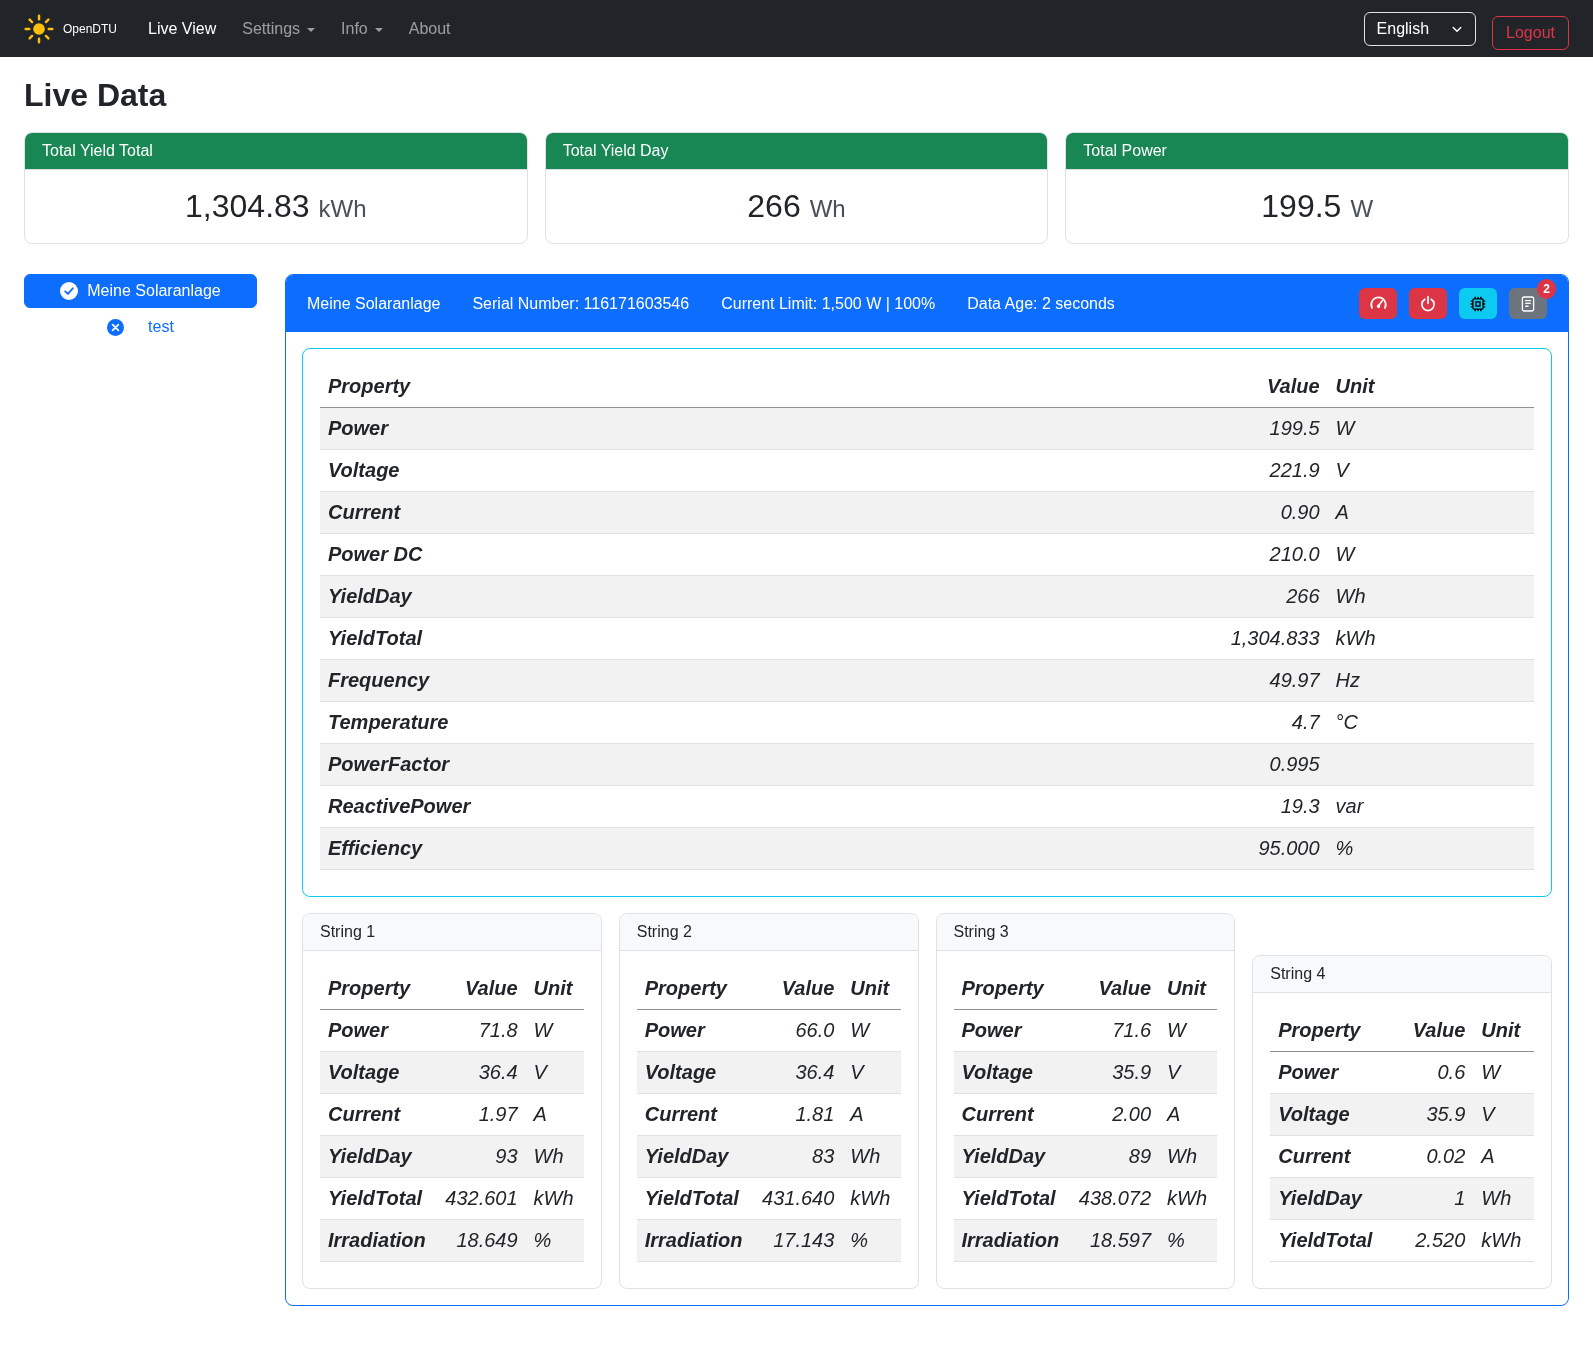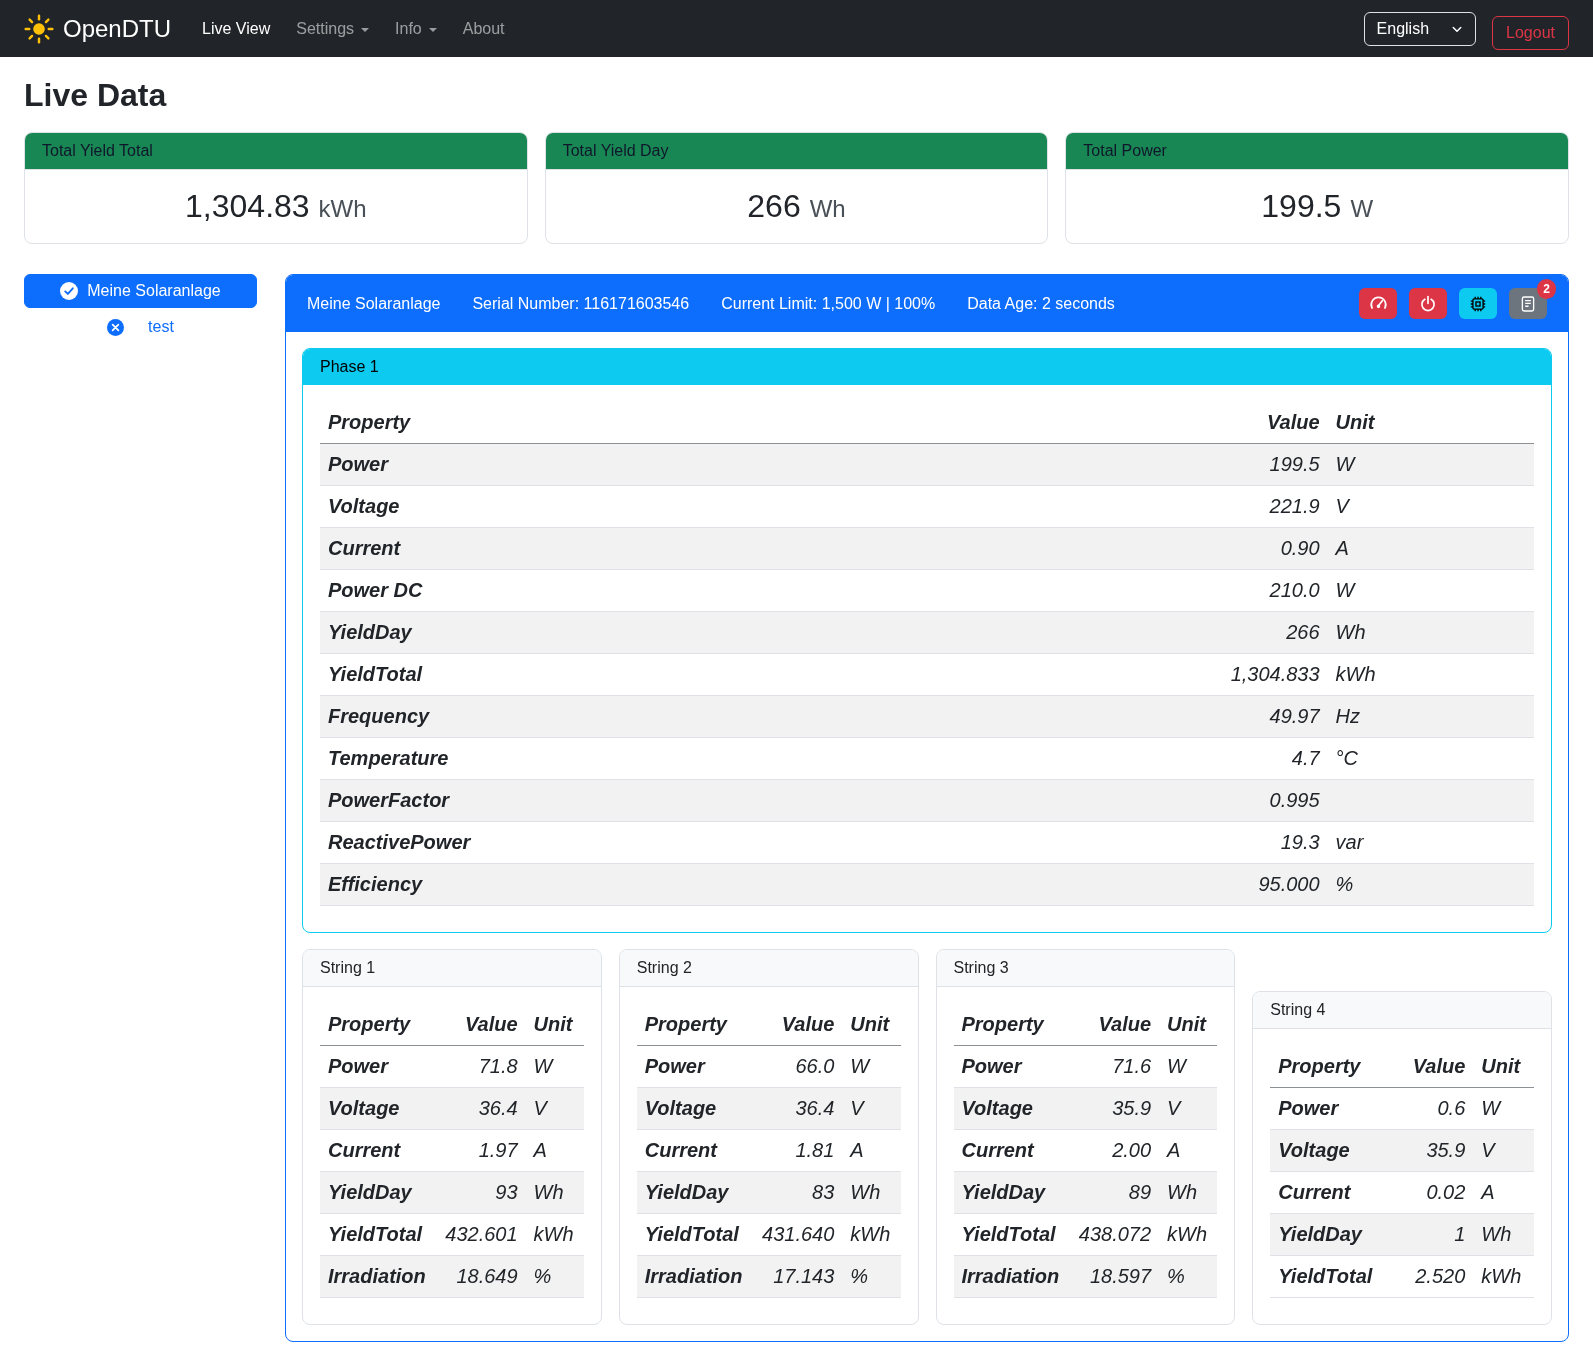--- a/index.html
+++ b/index.html
@@ -18,7 +18,7 @@
   }
   .brand {
     display:flex; align-items:center; gap:9px;
-    color:#fff; font-size:24px; font-weight:500;
+    color:#fff; font-size:12px; font-weight:500;
     text-decoration:none; cursor:pointer; margin-right:18px;
   }
   .nav-links { display:flex; align-items:center; }

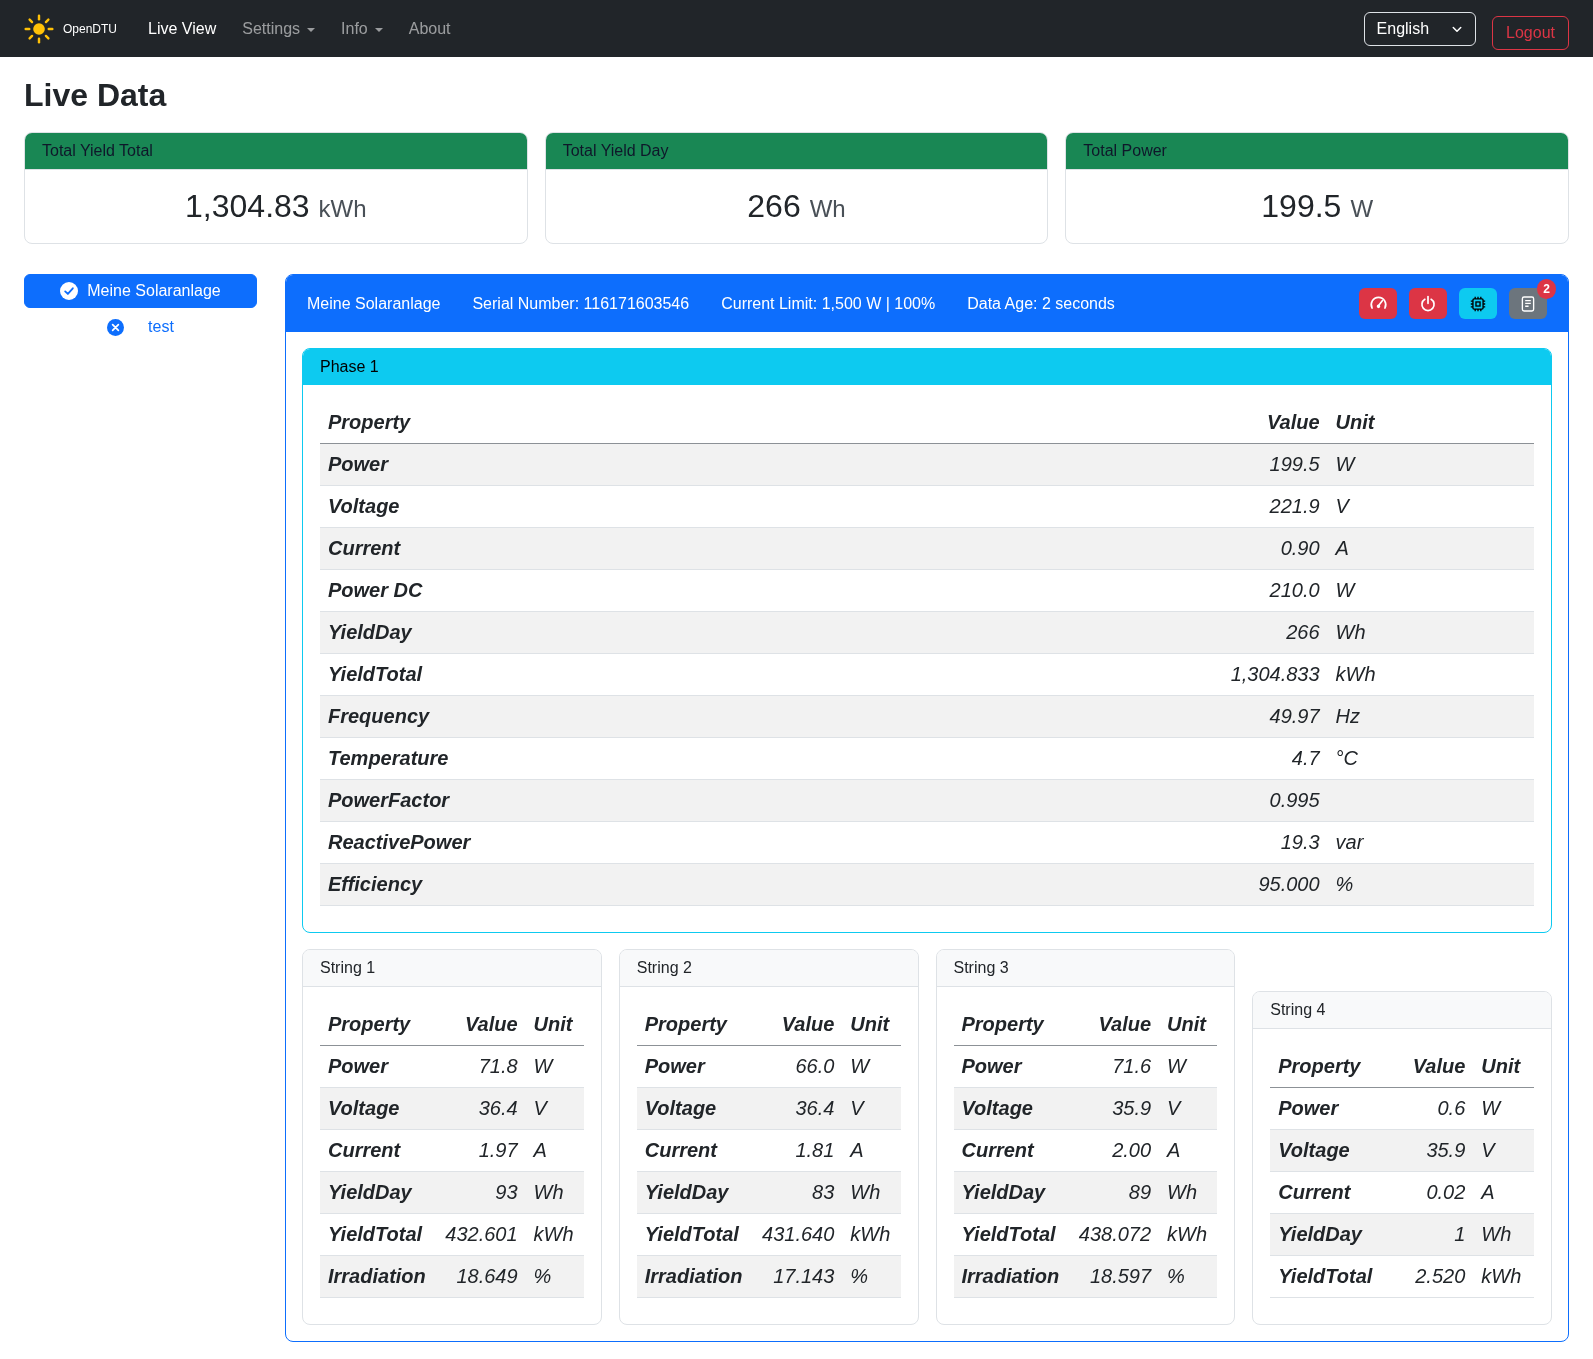--- a/index.html
+++ b/index.html
@@ -50,7 +50,7 @@
   .summary-row { display:flex; gap:17px; margin-bottom:30px; }
   .summary-card { flex:1; border:1px solid #dee2e6; border-radius:8px; background:#fff; }
   .summary-card-header {
-    background:#198754; color:#0f172a; padding:9px 17px;
+    background:#198754; color:#ffffff; padding:9px 17px;
     border-radius:7px 7px 0 0; border-bottom:1px solid #dee2e6;
   }
   .summary-card-body { padding:18px 17px; text-align:center; }

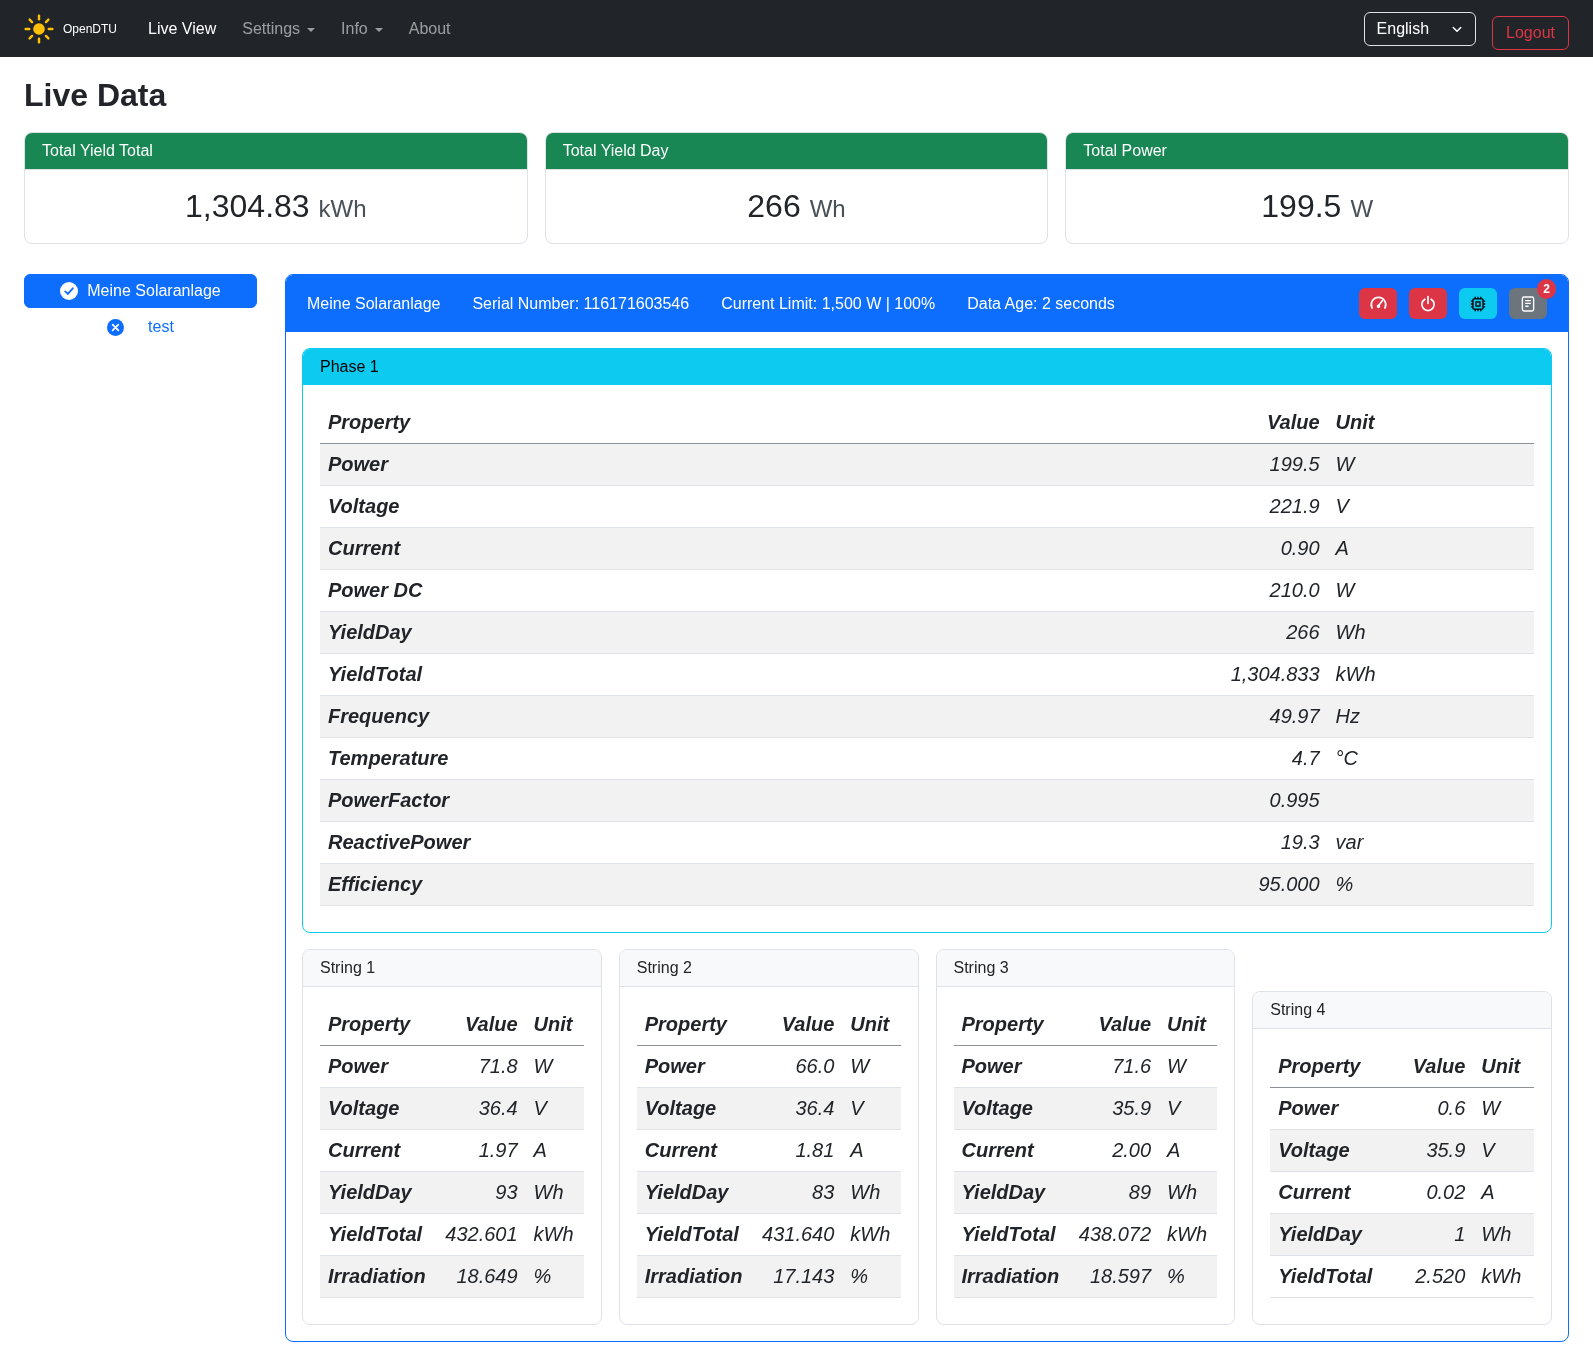--- a/index.html
+++ b/index.html
@@ -251,7 +251,6 @@
       <div class="panel-body">
 
         <div class="phase-card">
-          <div class="phase-card-header">Phase 1</div>
           <div class="phase-card-body">
             <table class="data-table phase-table">
               <colgroup>

